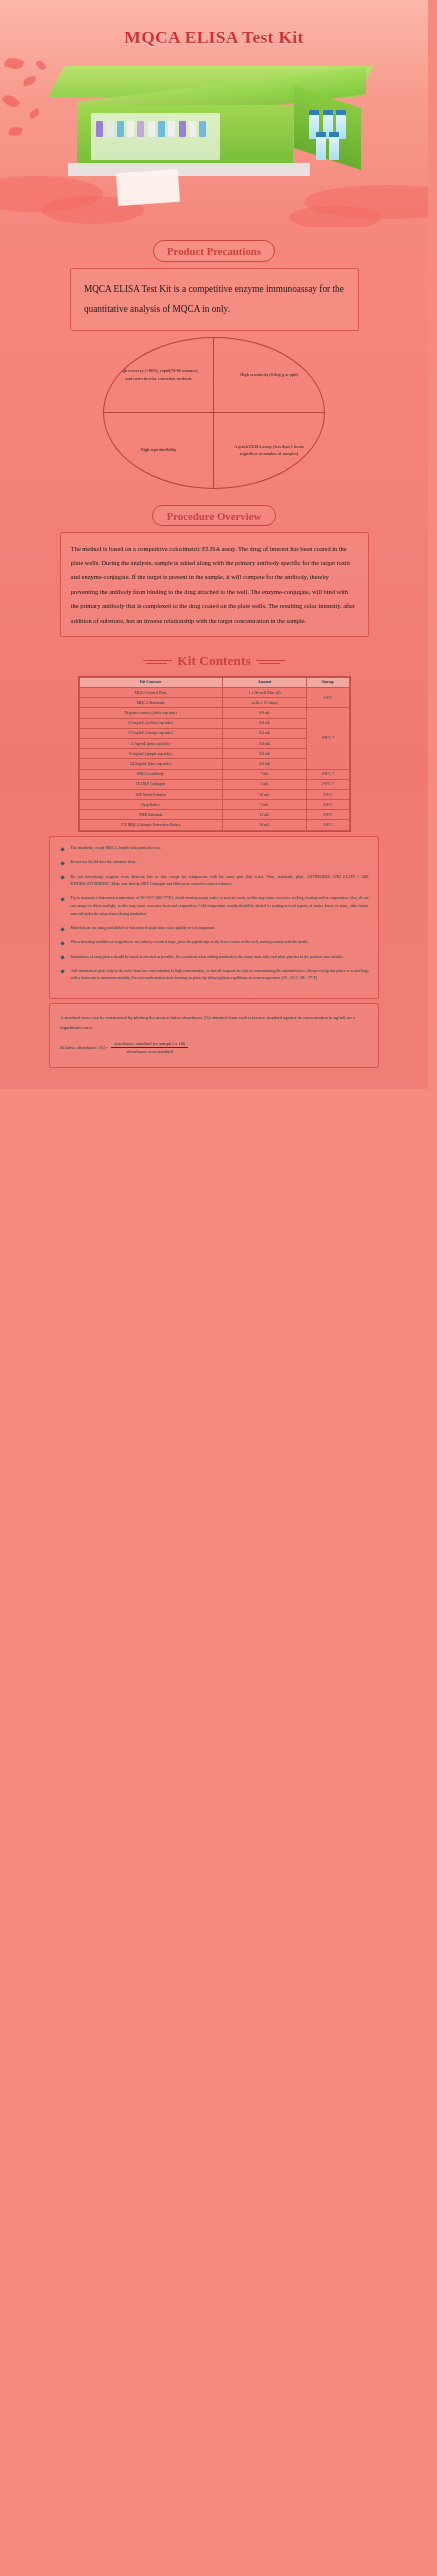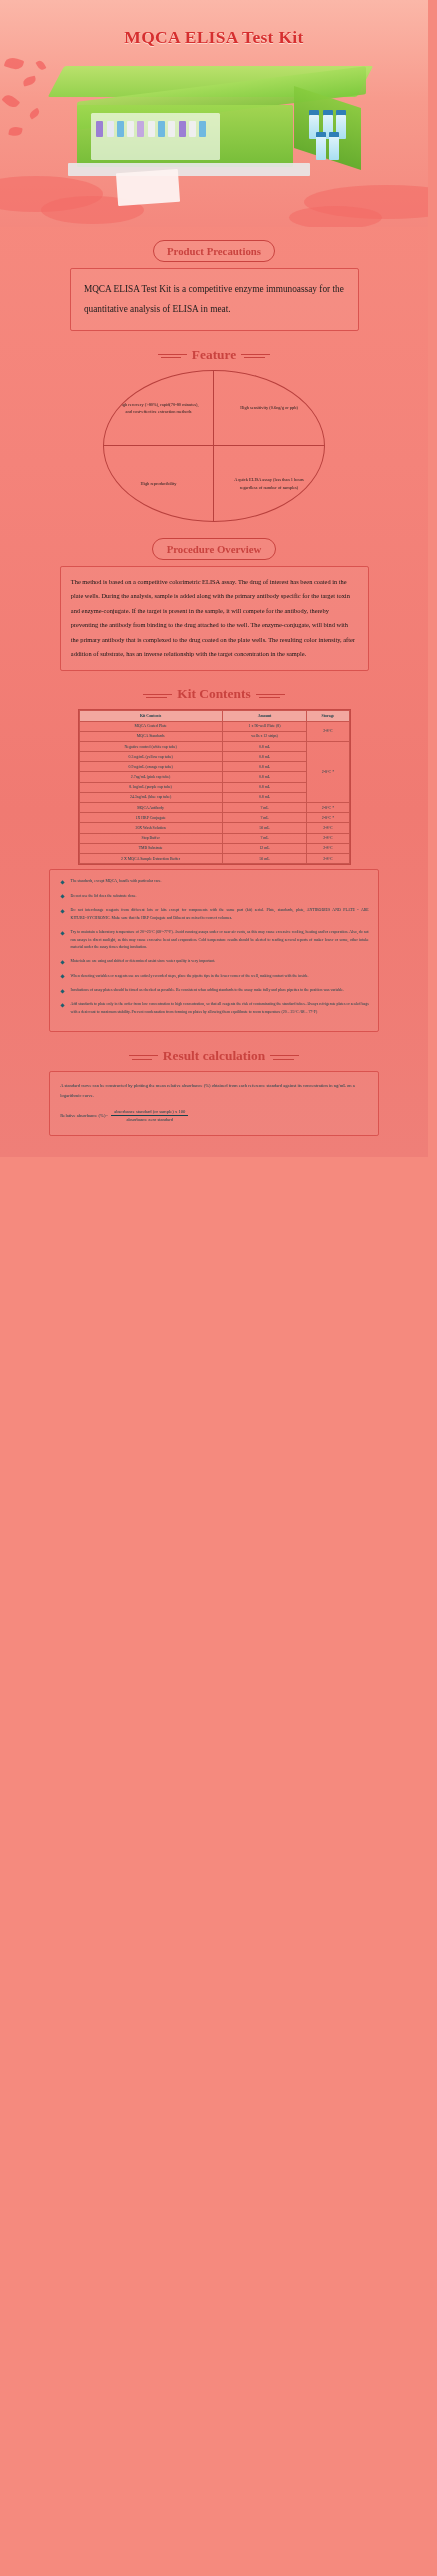--- a/index.html
+++ b/index.html
@@ -401,7 +401,7 @@
     <span class="banner-pill">Product Precautions</span>
   </div>
   <div class="desc-box">
-    <p>MQCA ELISA Test Kit is a competitive enzyme immunoassay for the quantitative analysis of ELISA in meat.</p>
+    <p>MQCA ELISA Test Kit is a competitive enzyme immunoassay for the quantitative analysis of MQCA in only.</p>
   </div>
 
   <div class="banner-line">

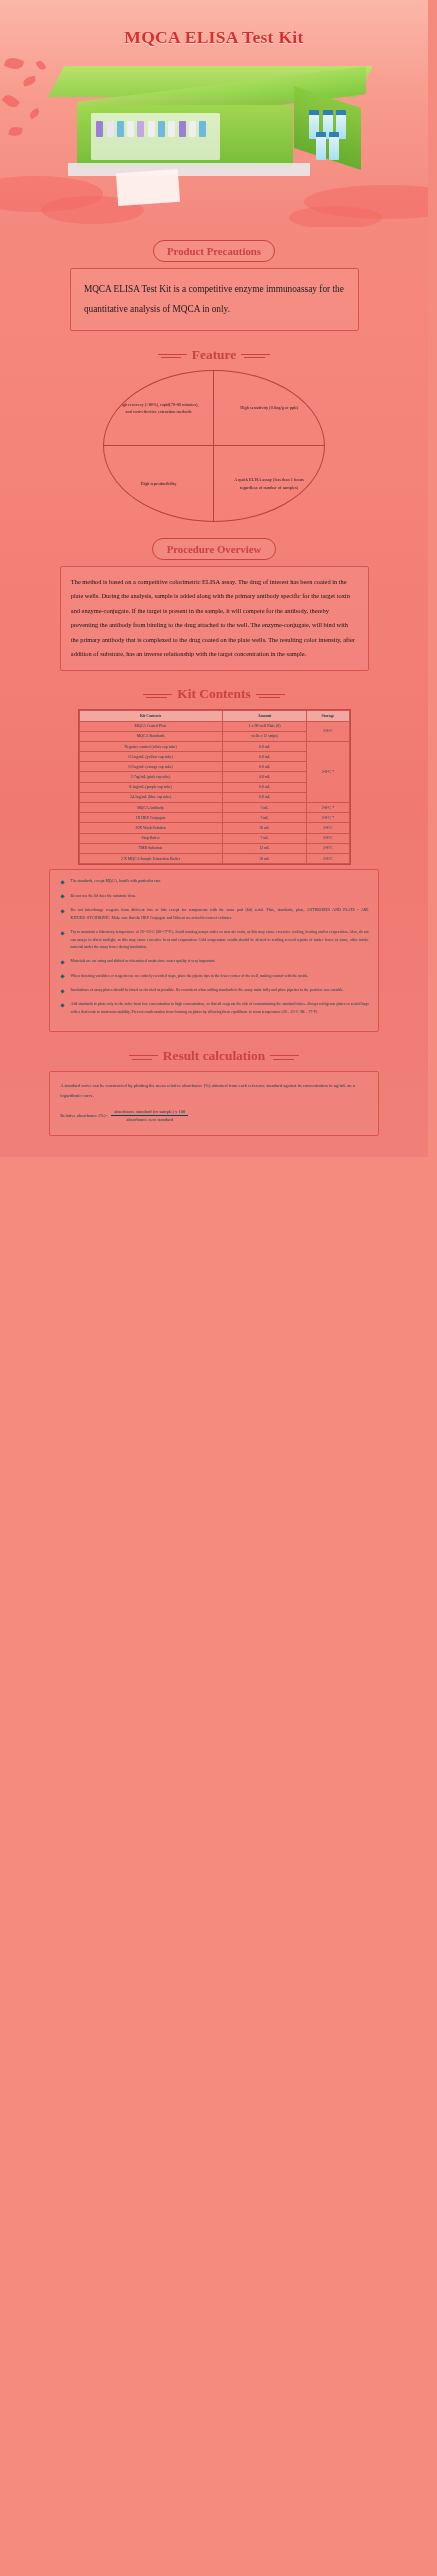--- a/index.html
+++ b/index.html
@@ -404,11 +404,6 @@
     <p>MQCA ELISA Test Kit is a competitive enzyme immunoassay for the quantitative analysis of MQCA in only.</p>
   </div>
 
-  <div class="banner-line">
-    <span class="rule"></span>
-    <span class="txt">Feature</span>
-    <span class="rule"></span>
-  </div>
   <div class="feature-wrap">
     <div class="circle">
       <div class="quad q1">

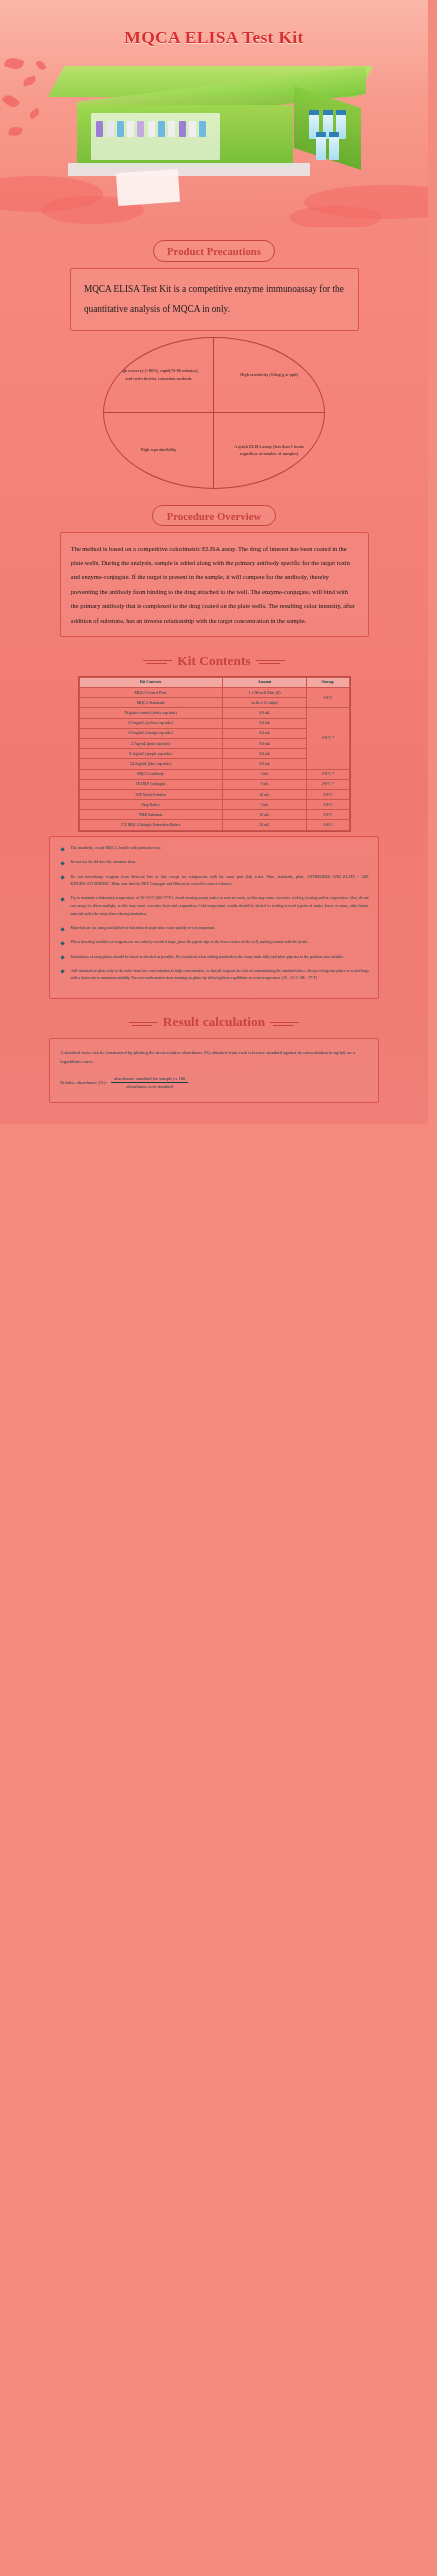--- a/index.html
+++ b/index.html
@@ -524,11 +524,6 @@
     </ul>
   </div>
 
-  <div class="banner-line">
-    <span class="rule"></span>
-    <span class="txt">Result calculation</span>
-    <span class="rule"></span>
-  </div>
   <div class="result-box">
     <p class="rtext">A standard curve can be constructed by plotting the mean relative absorbance (%) obtained from each reference standard against its concentration in ng/mL on a logarithmic curve.</p>
     <div class="formula">

